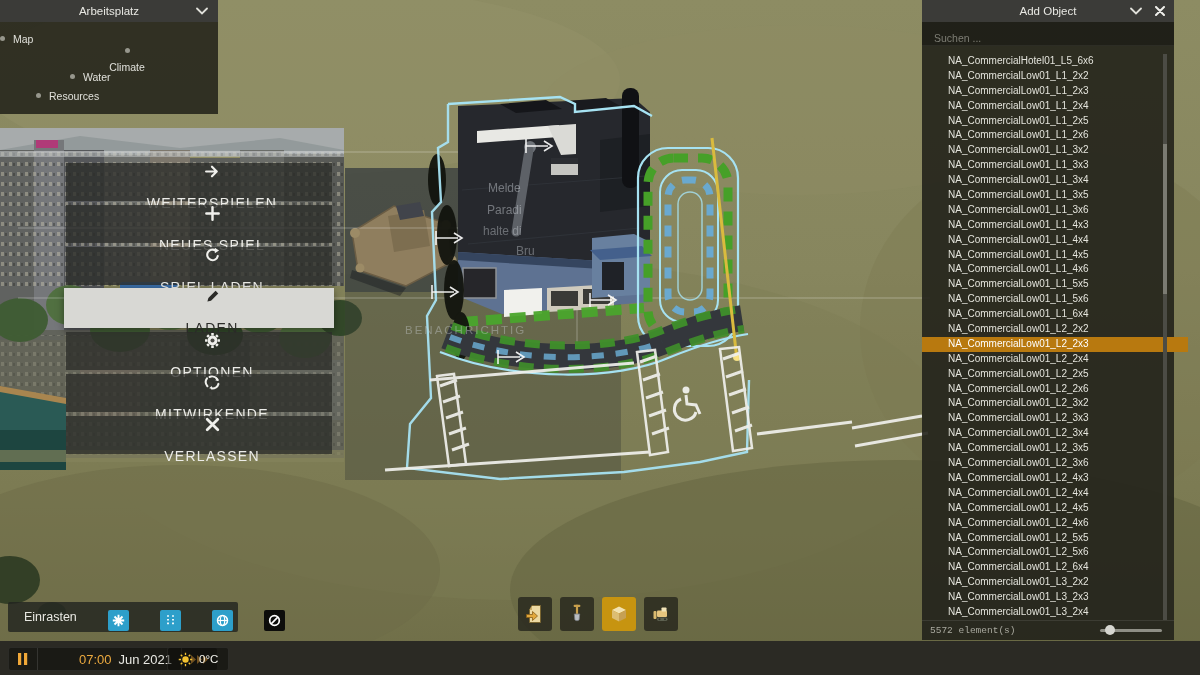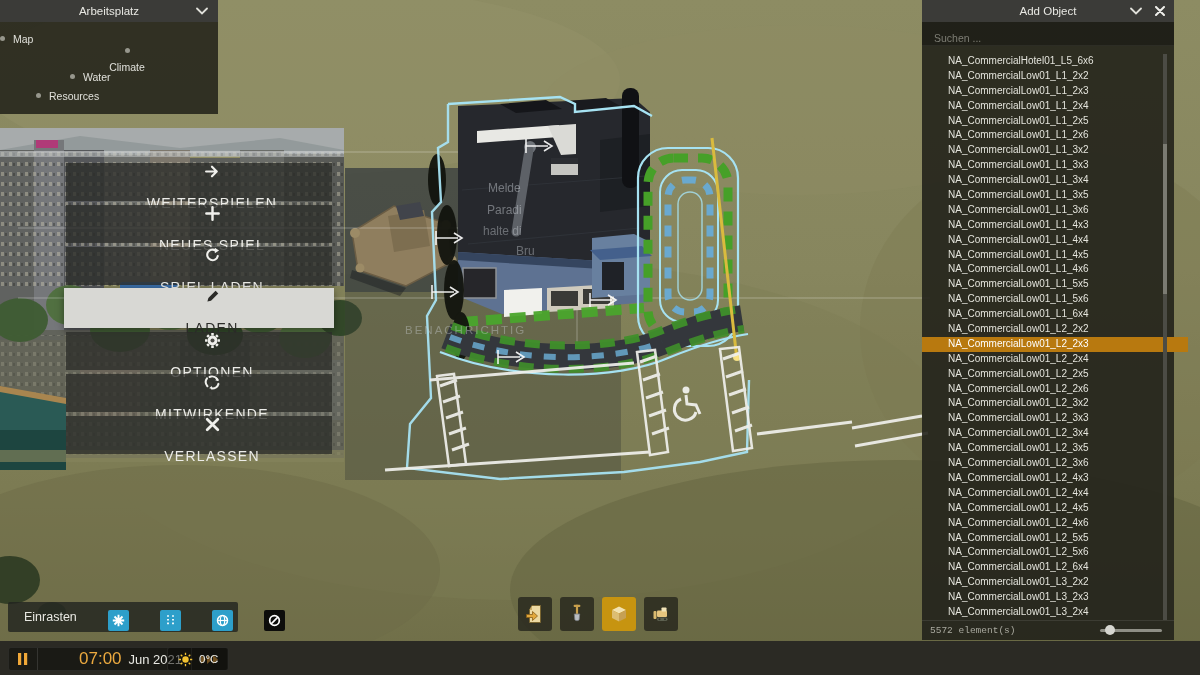--- a/index.html
+++ b/index.html
@@ -74,7 +74,7 @@
     border:1px solid rgba(255,255,255,.08);border-radius:3px;display:flex;align-items:center;}
   .tp-sec{display:flex;align-items:center;height:100%;padding:0 9px;}
   .tp-sec + .tp-sec{border-left:1px solid rgba(255,255,255,.12);}
-  .tp-time{color:#eba93f;font-size:17px;padding-left:32px;}
+  .tp-time{color:#eba93f;font-size:13px;padding-left:32px;}
   .tp-date{color:#e8e8e2;font-size:13px;margin-left:7px;}
   .temp-pill{position:absolute;left:167px;top:6px;height:22px;background:rgba(12,12,9,.55);
     border:1px solid rgba(255,255,255,.08);border-radius:3px;display:flex;align-items:center;gap:6px;padding:0 10px;}

